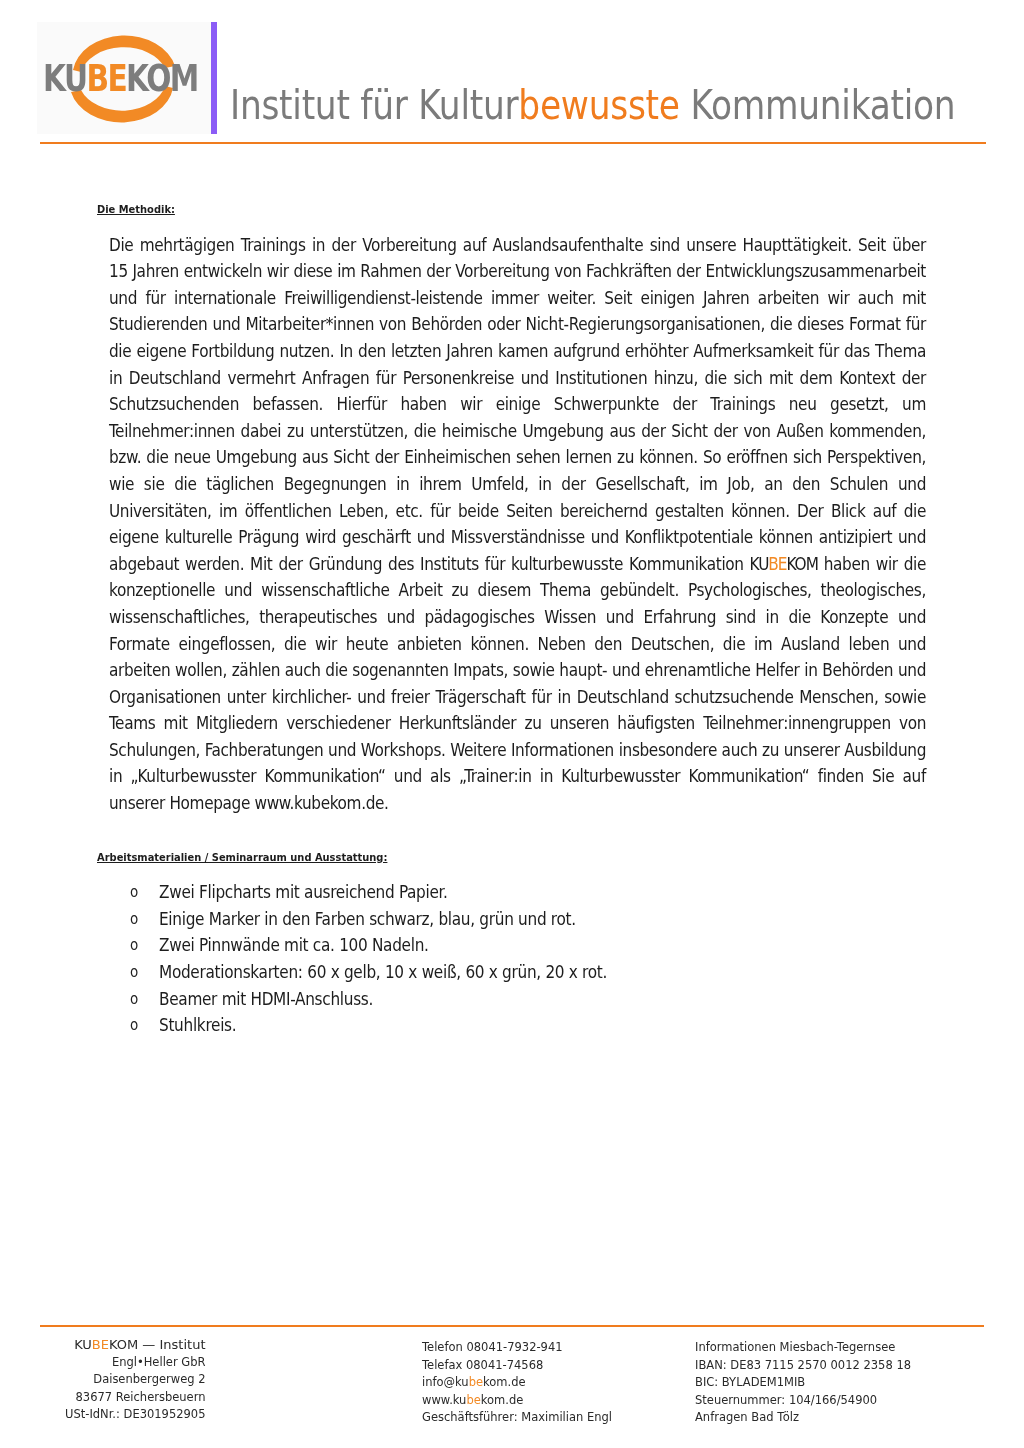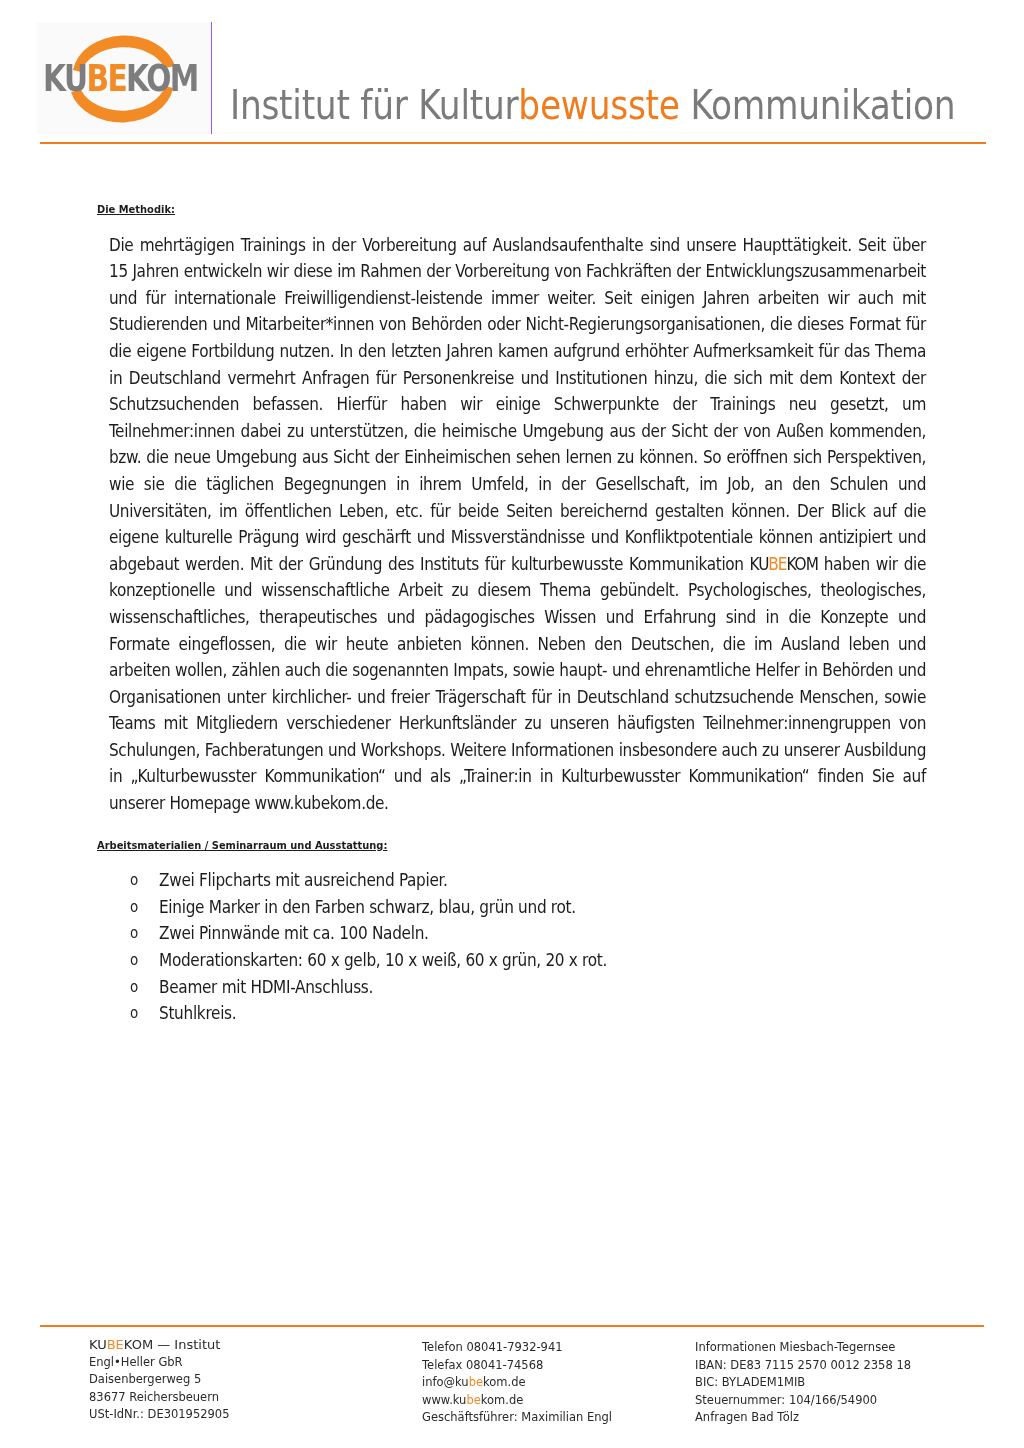--- a/index.html
+++ b/index.html
@@ -6,7 +6,7 @@
     body { width: 1024px; height: 1448px; position: relative; overflow: hidden; font-family: "Liberation Sans", sans-serif; color: #1a1a1a; }
 
     .header { position: absolute; left: 0; top: 0; width: 1024px; height: 160px; }
-    .logo-box { position: absolute; left: 37px; top: 22px; width: 174px; height: 112px; background: #fafafa; border-right: 1px solid #8b5cf6; }
+    .logo-box { position: absolute; left: 37px; top: 22px; width: 174px; height: 112px; background: #fafafa; border-right: 6px solid #8b5cf6; }
     .logo-ring { position: absolute; left: 22px; top: 8px; width: 128px; height: 96px; }
     .logo-text { position: absolute; left: 6px; top: 34px; width: 165px; text-align: center; font-family: "DejaVu Sans", sans-serif; font-weight: bold; font-size: 38px; letter-spacing: -2px; color: #7d7d7d; transform: scaleX(0.78); transform-origin: left center; white-space: nowrap; }
     .logo-text .be { color: #f28a25; }

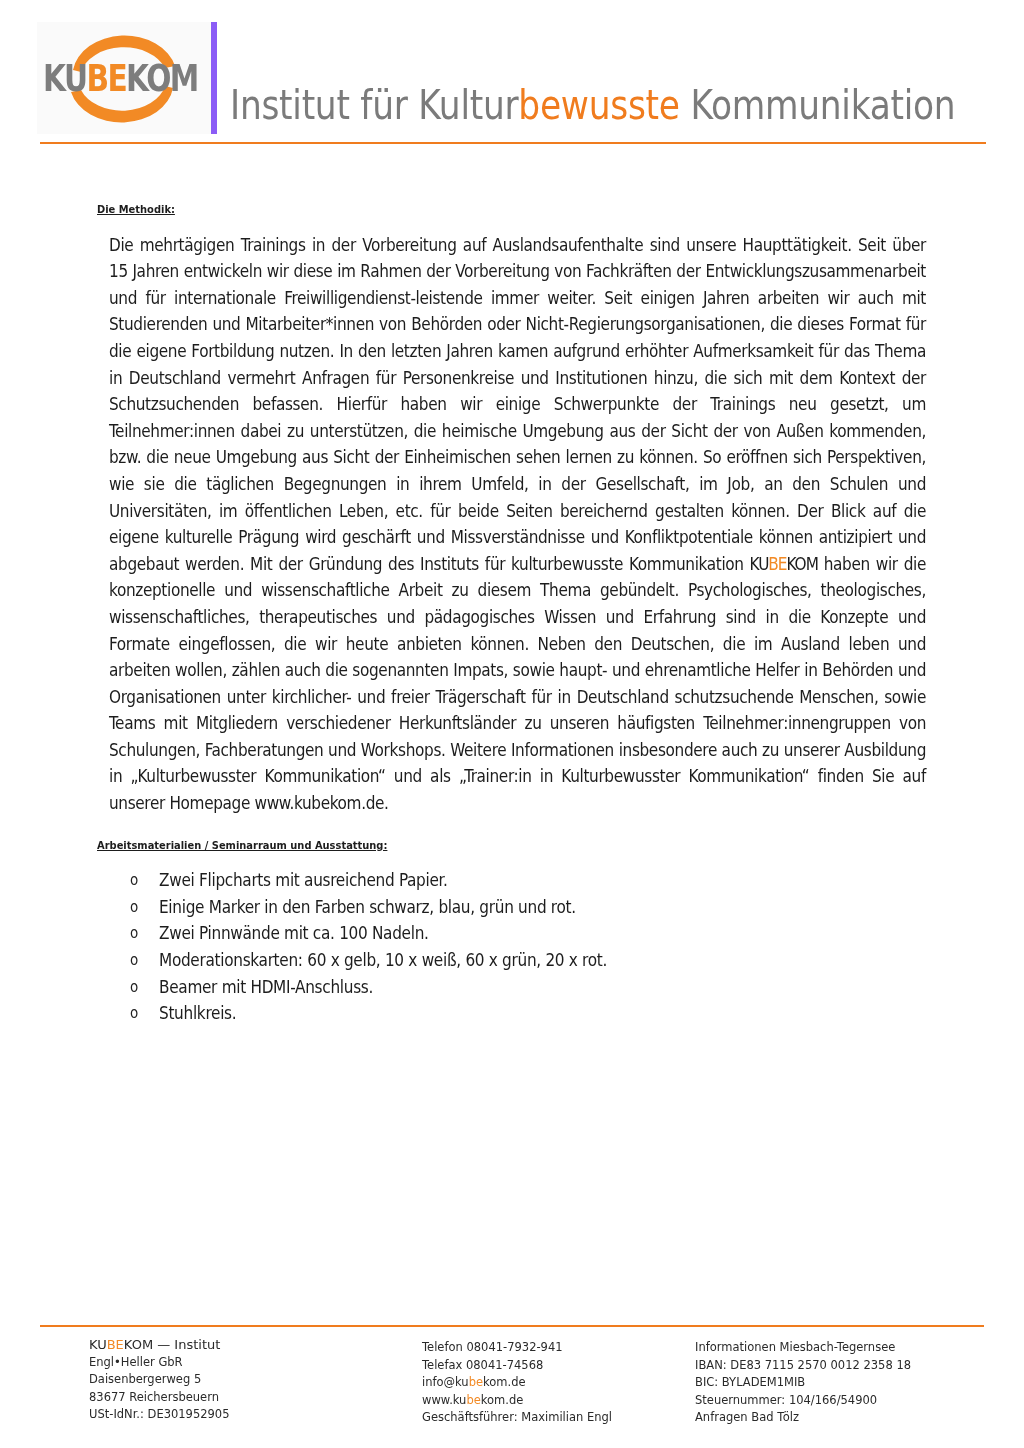--- a/index.html
+++ b/index.html
@@ -19,7 +19,7 @@
     .para { text-align: justify; margin: 8px 0 0 12px; font-stretch: condensed; letter-spacing: -0.35px; }
     .inline-logo { font-family: "DejaVu Sans", sans-serif; letter-spacing: -1px; }
     .inline-logo .be { color: #f28a25; }
-    .heading2 { margin-top: 16px; }
+    .heading2 { margin-top: 28px; }
     ul.materials { list-style: none; margin: 8px 0 0 0; padding: 0; }
     ul.materials li { position: relative; padding-left: 62px; letter-spacing: -0.3px; }
     ul.materials li .bullet { position: absolute; left: 33px; top: 0; font-size: 15px; }

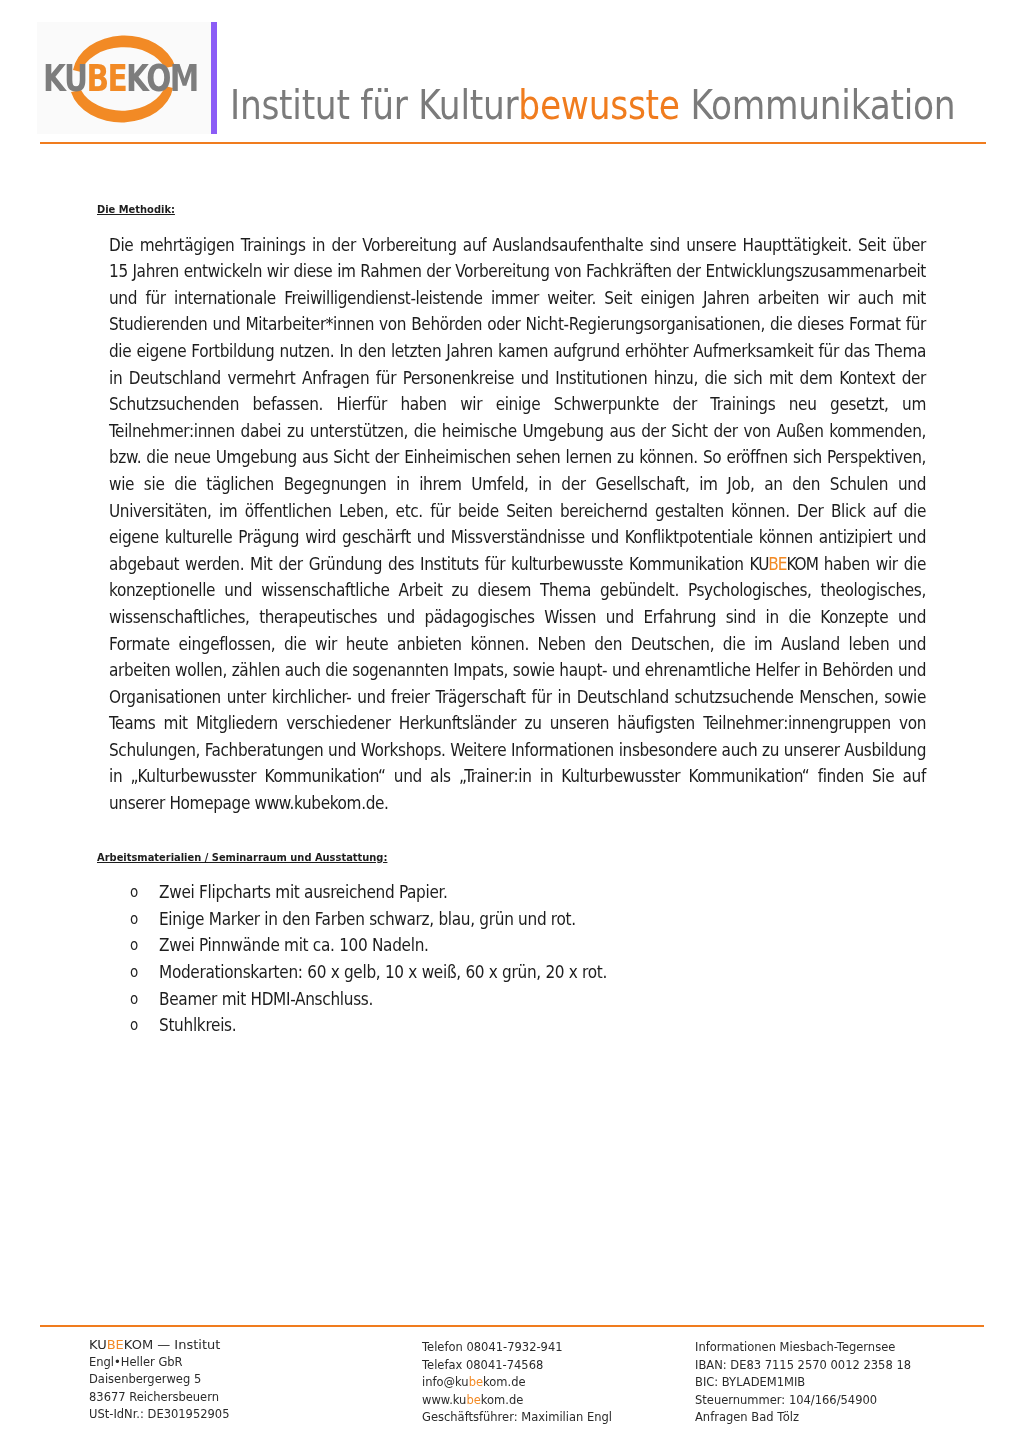--- a/index.html
+++ b/index.html
@@ -27,7 +27,7 @@
     .footer-rule { position: absolute; left: 40px; top: 1325px; width: 944px; height: 2px; background: #f07c1e; }
     .footer-col { position: absolute; top: 1336px; font-family: "DejaVu Sans", sans-serif; font-size: 11.5px; line-height: 17.6px; color: #2a2a2a; white-space: nowrap; }
     .footer-col .be { color: #f28a25; }
-    .fc1 { left: 89px; }
+    .fc1 { left: 65px; text-align: right; }
     .fc2 { left: 402px; top: 1339px; margin-left: 20px; }
     .fc3 { left: 695px; top: 1339px; }
     .fc1 .brand { font-size: 13px; }

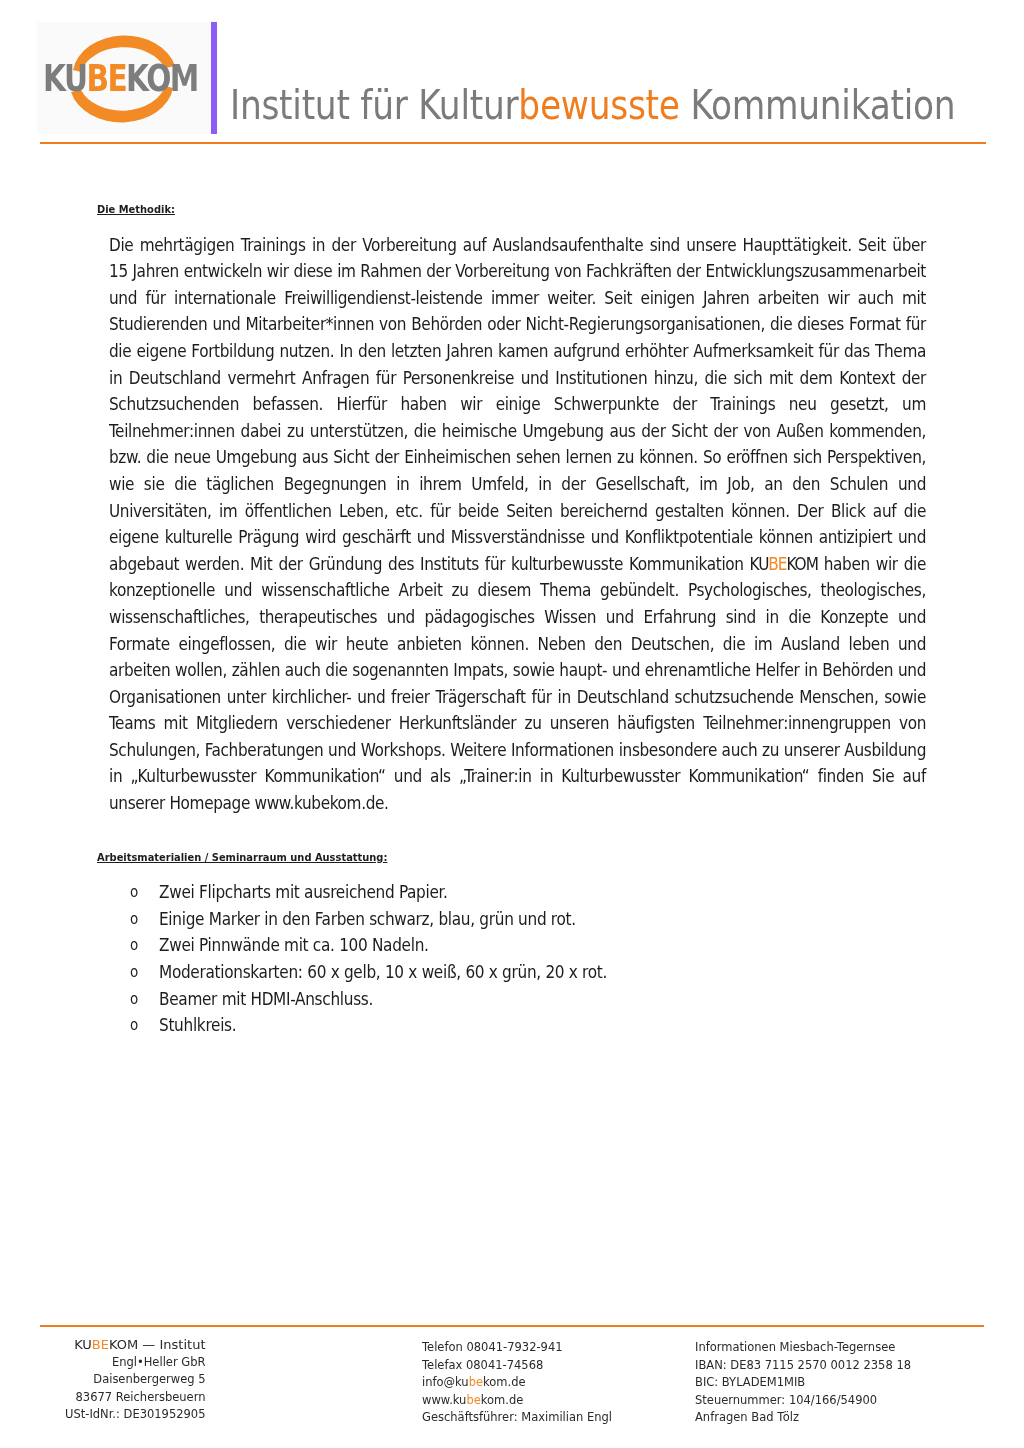--- a/index.html
+++ b/index.html
@@ -67,7 +67,7 @@
 <div class="footer-col fc1">
   <div class="brand"><span>KU</span><span class="be">BE</span><span>KOM — Institut</span></div>
   <div>Engl•Heller GbR</div>
-  <div>Daisenbergerweg 5</div>
+  <div>Daisenbergerweg 2</div>
   <div>83677 Reichersbeuern</div>
   <div>USt-IdNr.: DE301952905</div>
 </div>

